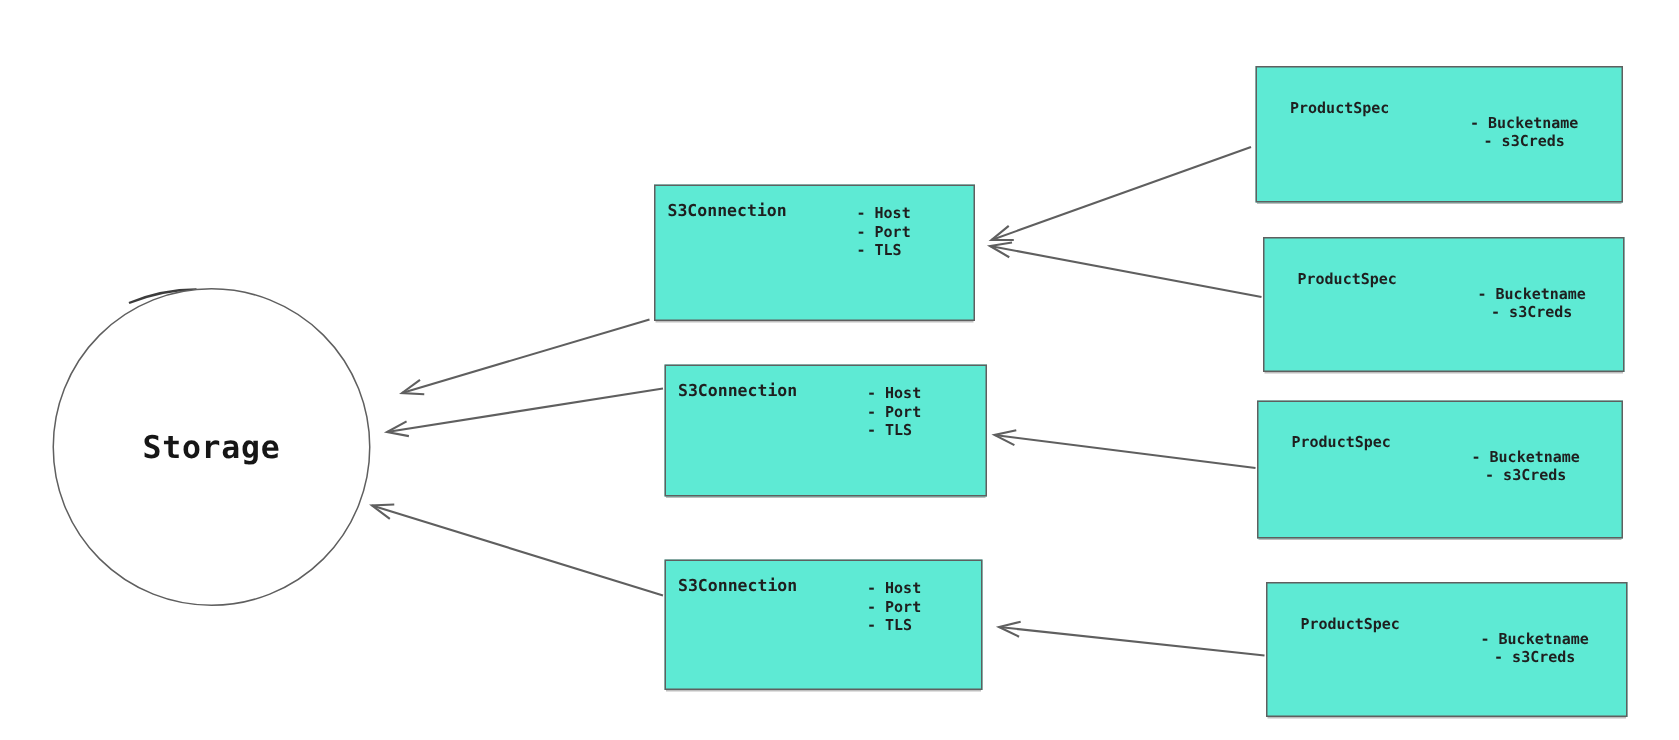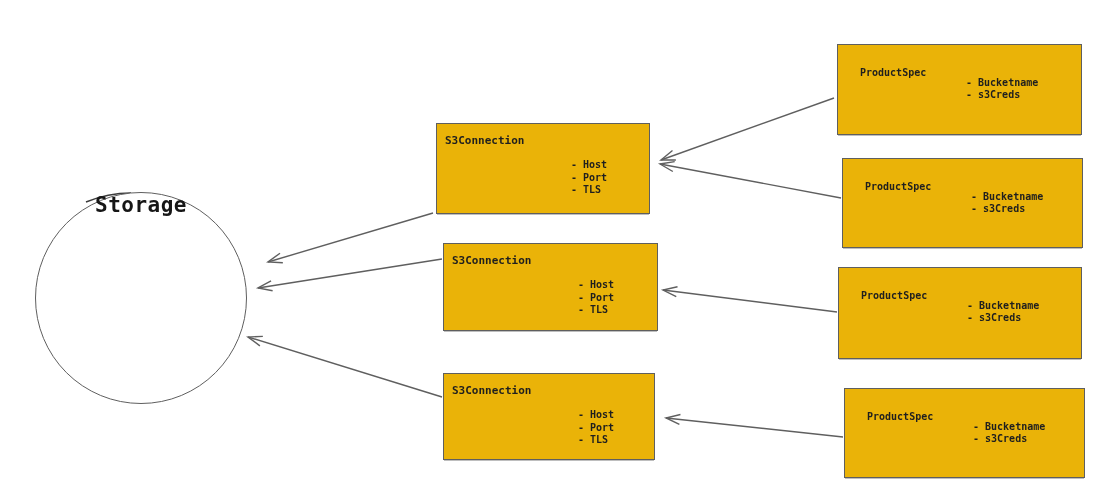--- a/index.html
+++ b/index.html
@@ -45,7 +45,7 @@
     position: absolute;
     box-sizing: border-box;
     border: 1.4px solid #5f5f5f;
-    background: #eab308;
+    background: #5eead4;
     box-shadow: 0 2px 0 -1px rgba(110,110,110,0.45);
   }
   .box-title {

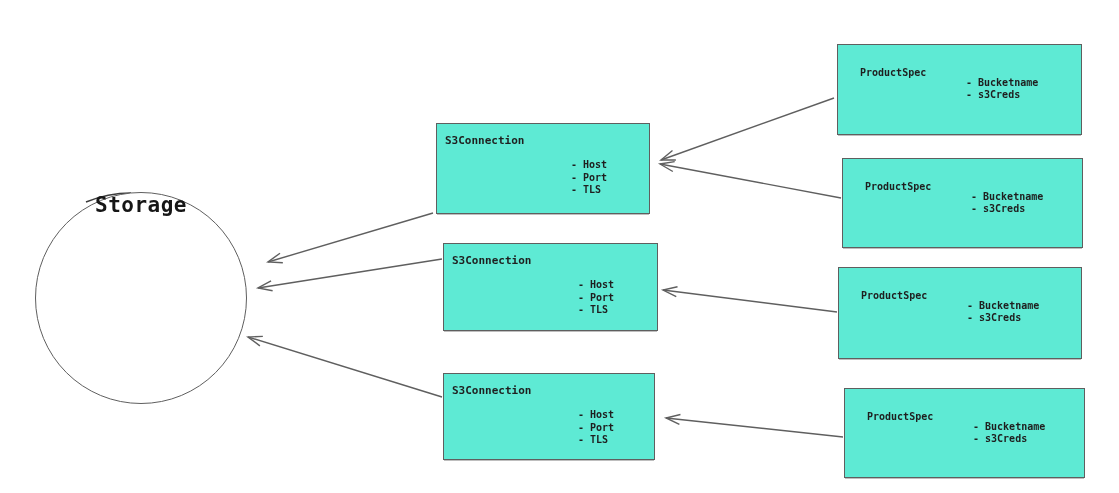--- a/index.html
+++ b/index.html
@@ -68,7 +68,7 @@
   #s3c3 { left: 443px; top: 373px; width: 212px; height: 87px; }
   
   .ps .box-title { left: 22px; top: 22px; font-size: 10px; }
-  .ps .box-attrs { left: 128px; top: 32px; font-size: 10px; line-height: 12px; }
+  .ps .box-attrs { left: 142px; top: 32px; font-size: 10px; line-height: 12px; text-align: center; }
   #ps1 { left: 837px; top: 44px;  width: 245px; height: 91px; }
   #ps2 { left: 842px; top: 158px; width: 241px; height: 90px; }
   #ps3 { left: 838px; top: 267px; width: 244px; height: 92px; }

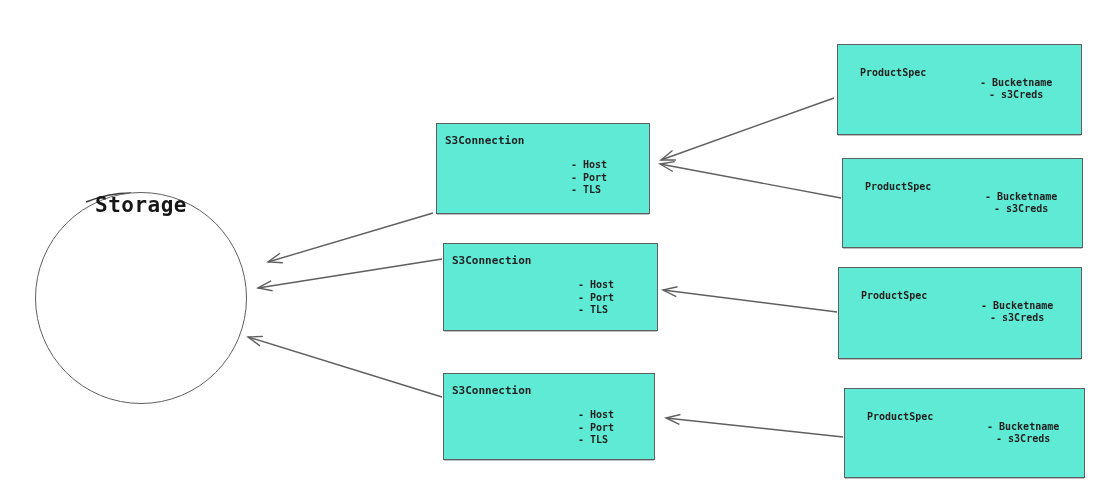--- a/index.html
+++ b/index.html
@@ -62,7 +62,7 @@
   }
   
   .s3 .box-title { left: 8px; top: 10px; font-size: 11px; }
-  .s3 .box-attrs { left: 134px; top: 35px; font-size: 10px; line-height: 12.5px; }
+  .s3 .box-attrs { left: 134px; top: 13px; font-size: 10px; line-height: 12.5px; }
   #s3c1 { left: 436px; top: 123px; width: 214px; height: 91px; }
   #s3c2 { left: 443px; top: 243px; width: 215px; height: 88px; }
   #s3c3 { left: 443px; top: 373px; width: 212px; height: 87px; }

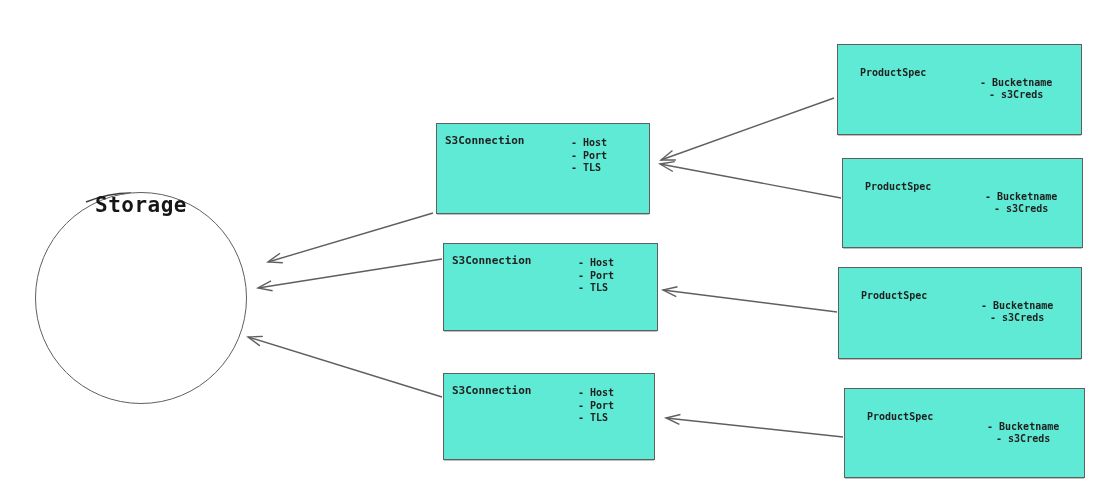--- a/index.html
+++ b/index.html
@@ -33,6 +33,7 @@
     box-sizing: border-box;
     background: #ffffff;
     display: flex;
+    align-items: center;
     justify-content: center;
   }
   .storage-label {

